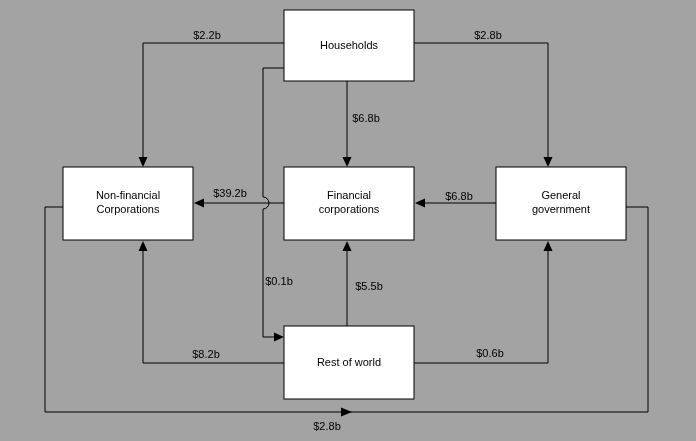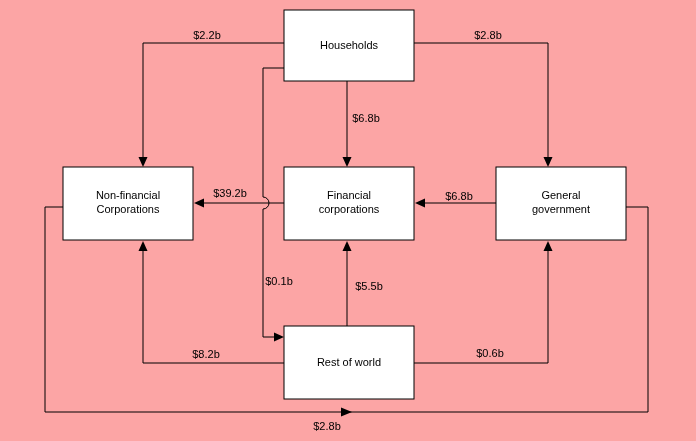--- a/index.html
+++ b/index.html
@@ -11,7 +11,7 @@
     position: relative;
     width: 696px;
     height: 441px;
-    background: #fca5a5;
+    background: #a3a3a3;
     overflow: hidden;
   }
   svg {

